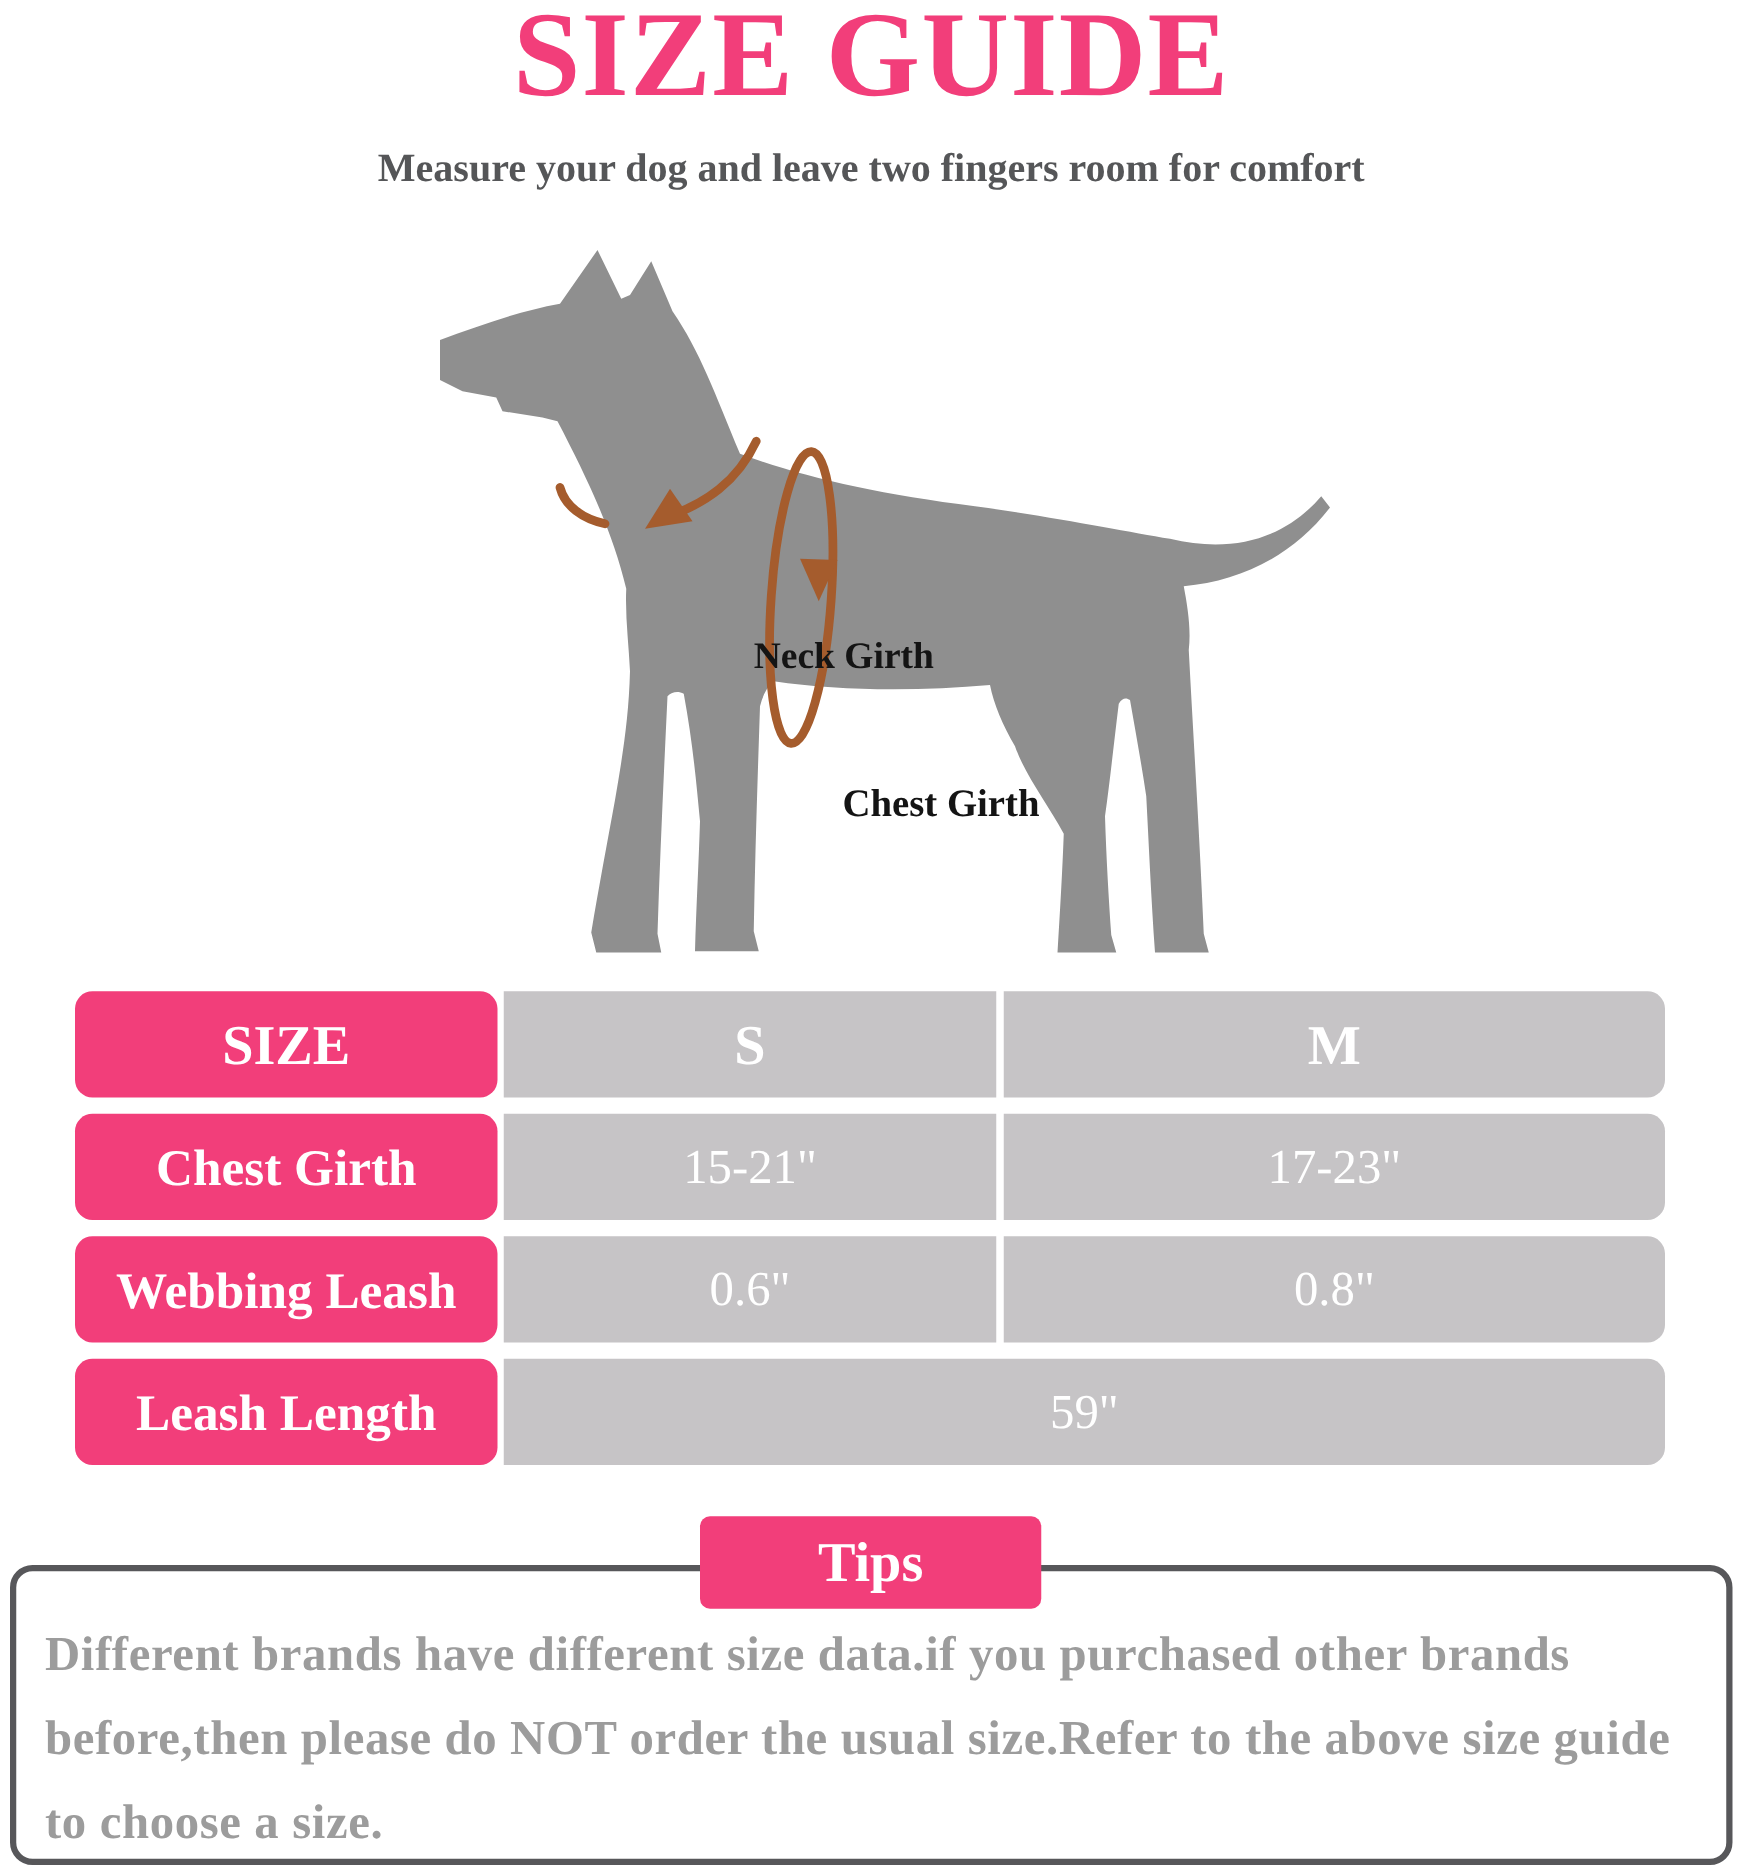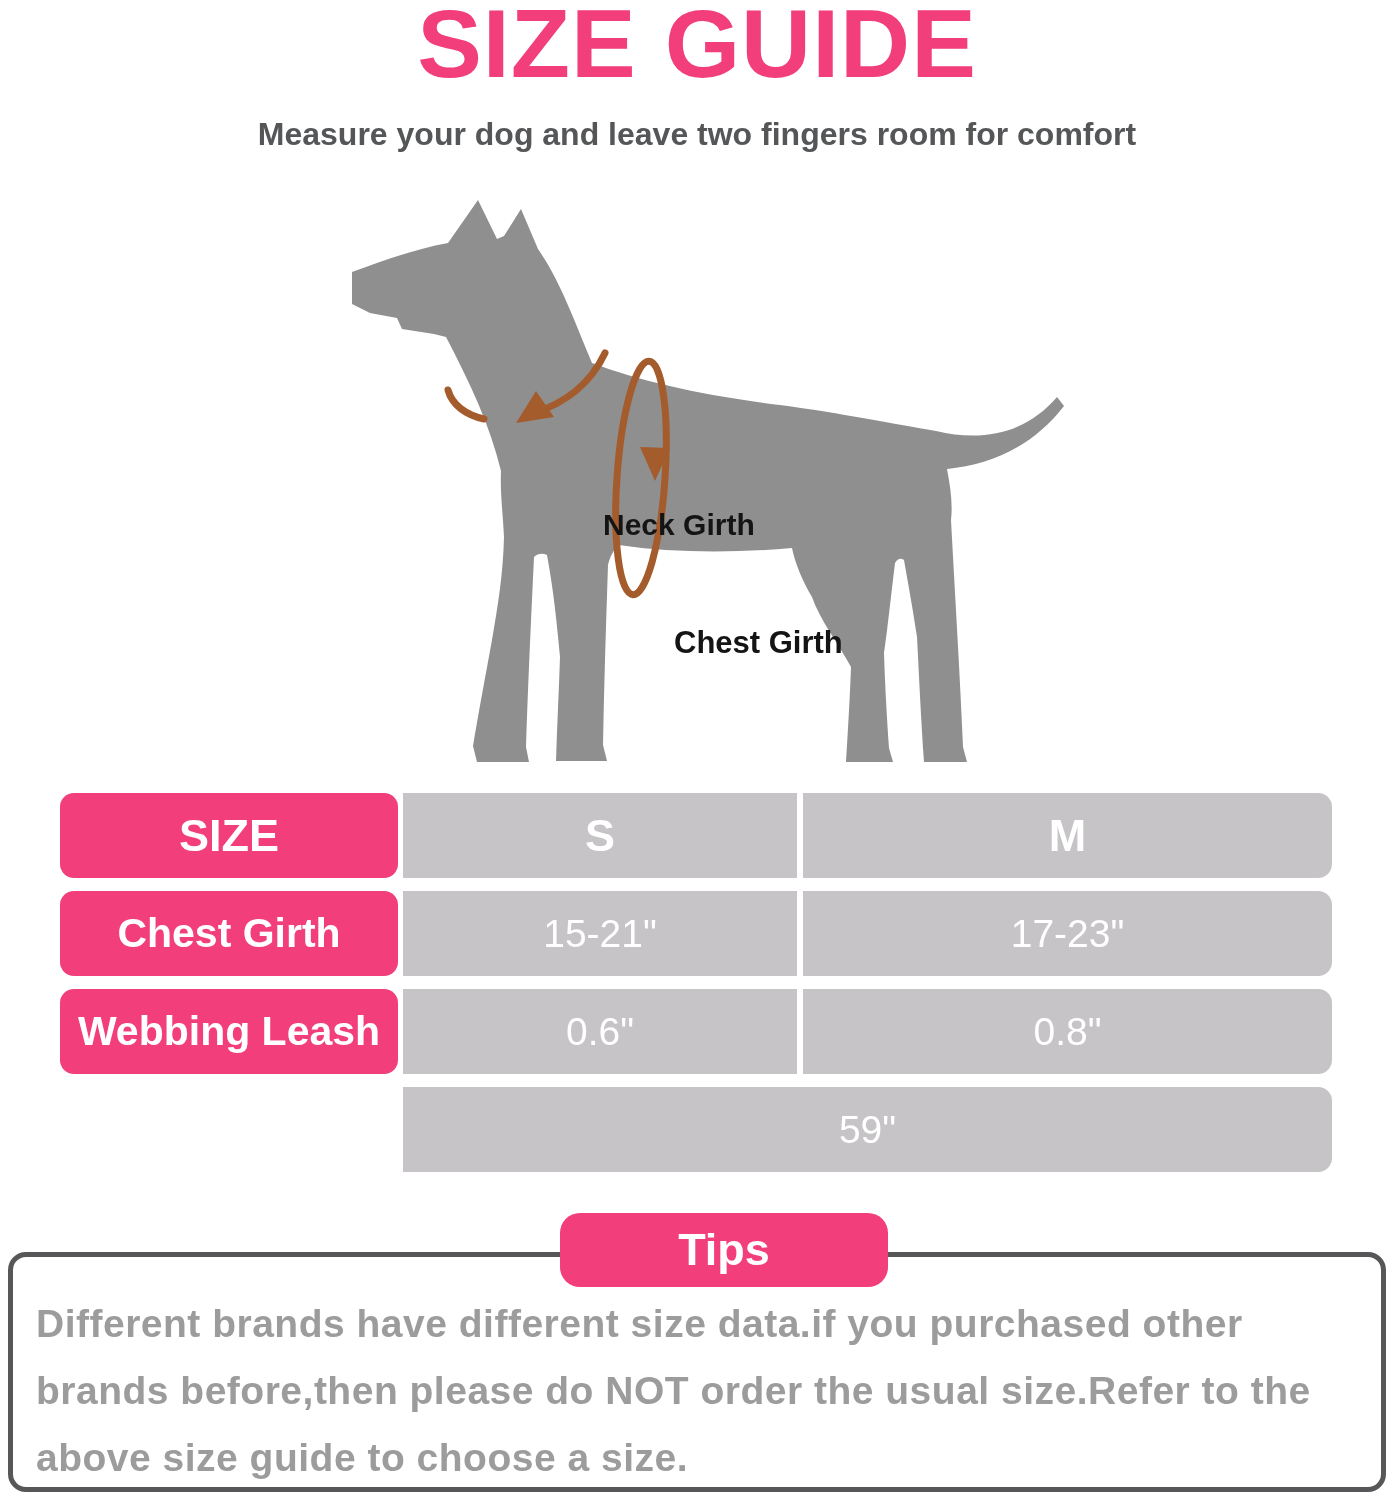--- a/index.html
+++ b/index.html
@@ -7,7 +7,7 @@
     position:relative;
     width:1394px;height:1500px;
     background:#ffffff;
-    font-family:Liberation Sans, sans-serif;
+    font-family:Liberation Serif, serif;
     overflow:hidden;
   }
   .title{

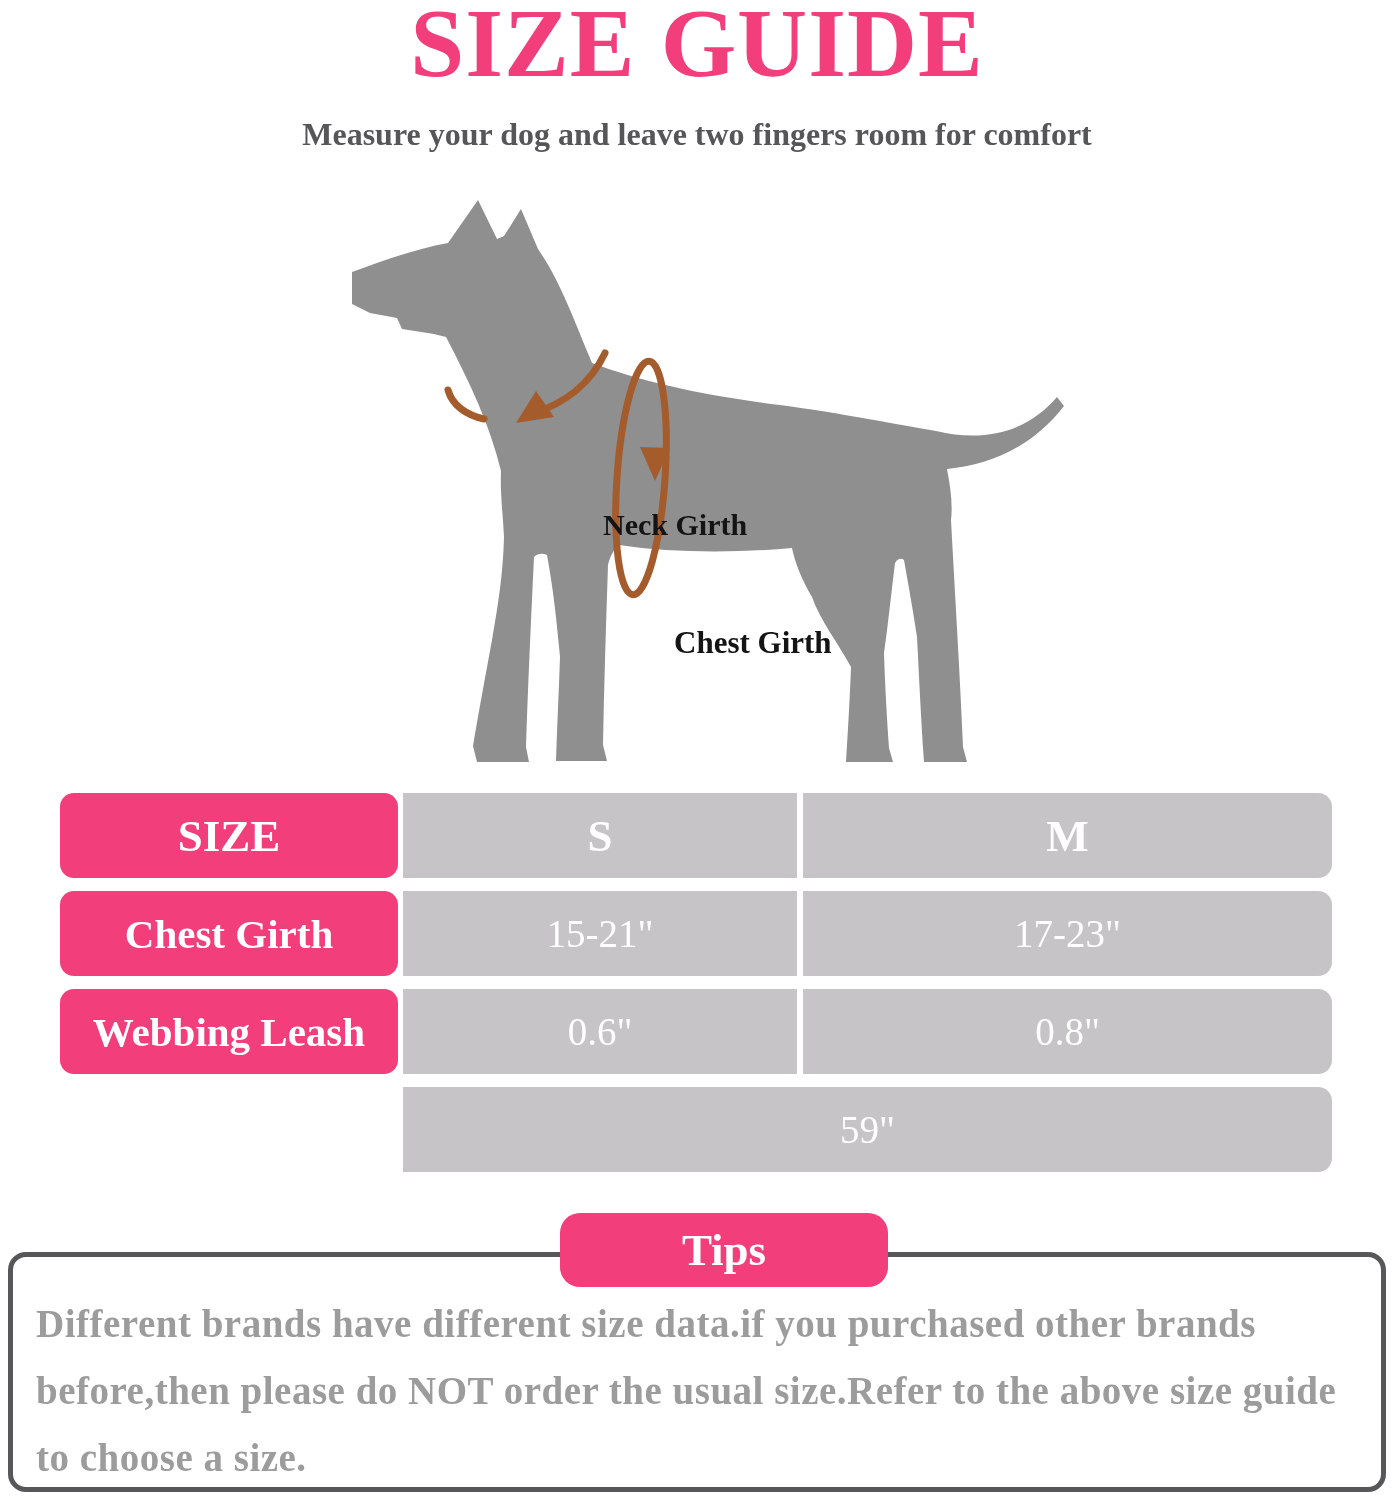--- a/index.html
+++ b/index.html
@@ -158,6 +158,7 @@
     </div>
 
     <div class="t-row t-row-4">
+      <div class="cell cell-label">Leash Length</div>
       <div class="cell cell-gray cell-span">59"</div>
     </div>
 

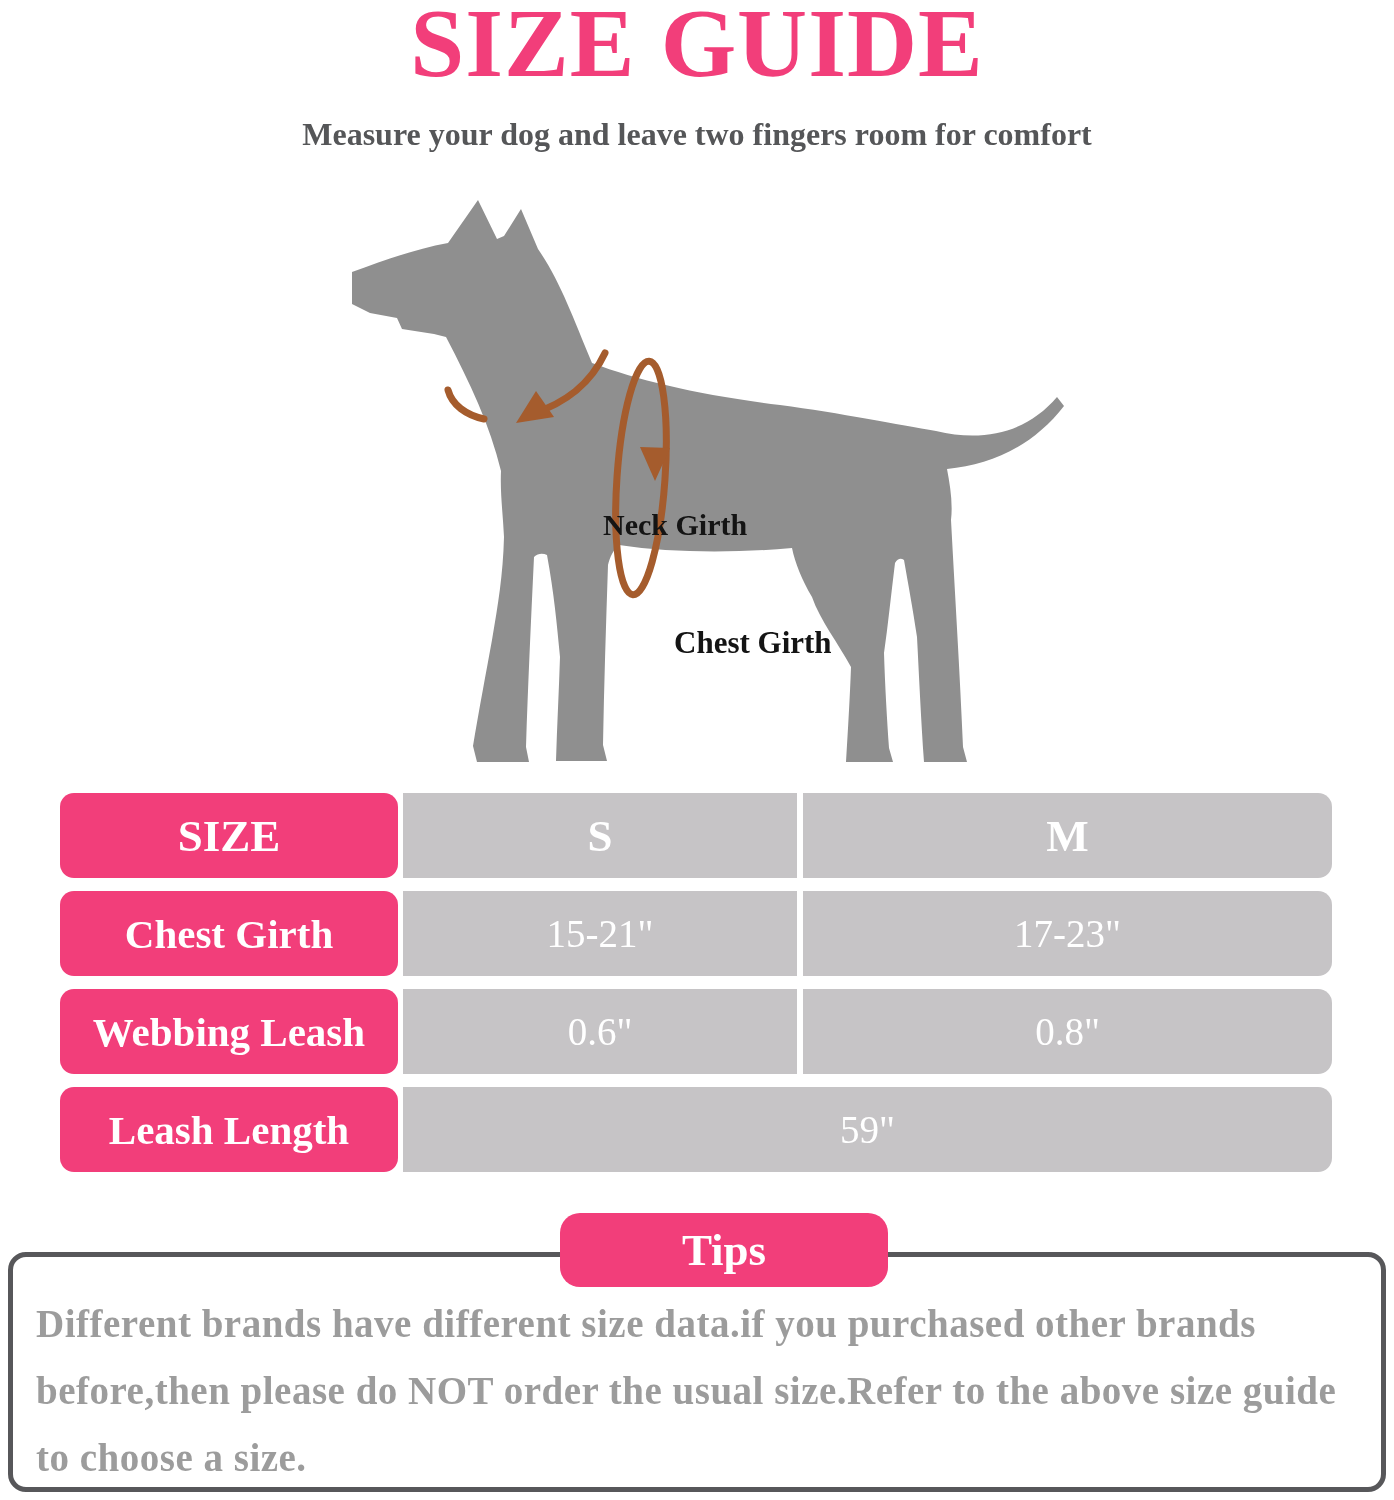--- a/index.html
+++ b/index.html
@@ -63,9 +63,9 @@
     background:#ffffff;
   }
   .tips-badge{
-    position:absolute;left:560px;top:1213px;width:328px;height:74px;
+    position:absolute;left:560px;top:1213px;width:273px;height:74px;
     background:var(--accent-pink,#f23e7a);
-    border-radius:20px;
+    border-radius:8px;
     display:flex;align-items:center;justify-content:center;
     color:#fff;font-size:45px;font-weight:700;
     z-index:2;

